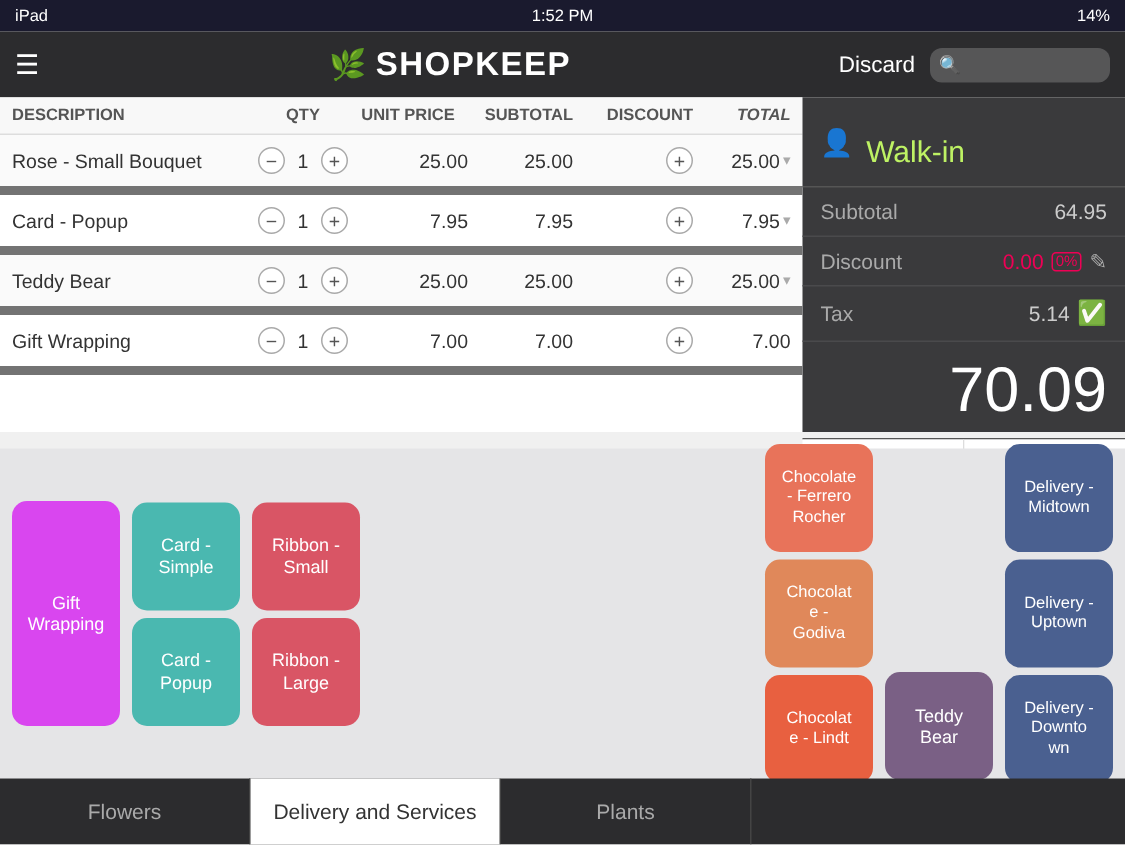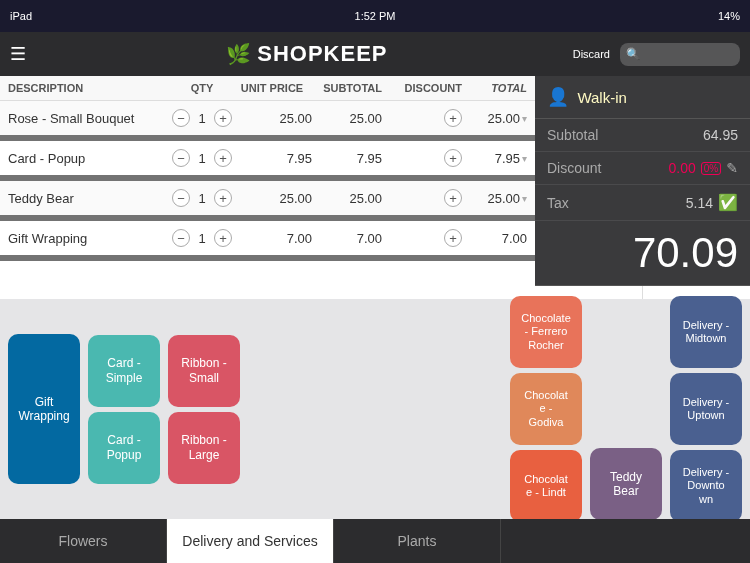--- a/index.html
+++ b/index.html
@@ -8,7 +8,7 @@
     
     .status-bar {
       background: #1a1a2e;
-      height: 32px;
+      height: 21px;
       display: flex;
       align-items: center;
       justify-content: space-between;

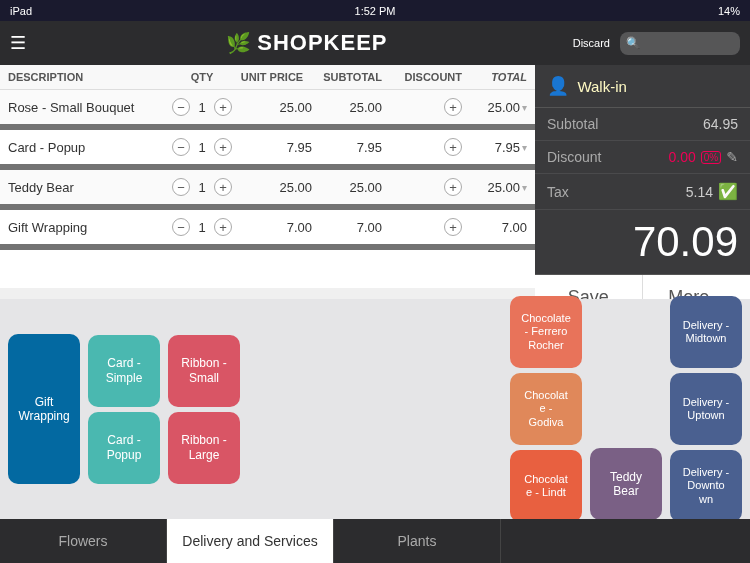--- a/index.html
+++ b/index.html
@@ -30,7 +30,7 @@
     .hamburger-icon { color: white; font-size: 18px; margin-right: 15px; cursor: pointer; }
     .logo-area { display: flex; align-items: center; flex: 1; justify-content: center; }
     .logo-text { color: white; font-size: 22px; font-weight: bold; letter-spacing: 1px; text-align: center; }
-    .discard-btn { color: white; font-size: 11px; background: none; border: none; cursor: pointer; margin-right: 10px; text-align: center; }
+    .discard-btn { color: white; font-size: 15px; background: none; border: none; cursor: pointer; margin-right: 10px; text-align: center; }
     .search-box { background: rgba(255,255,255,0.2); border: none; border-radius: 8px; padding: 4px 10px; color: white; width: 120px; font-size: 13px; }
     .search-icon-span { position: relative; display: flex; align-items: center; }
     .search-icon-span::before { content: '🔍'; font-size: 12px; position: absolute; left: 6px; opacity: 0.7; }

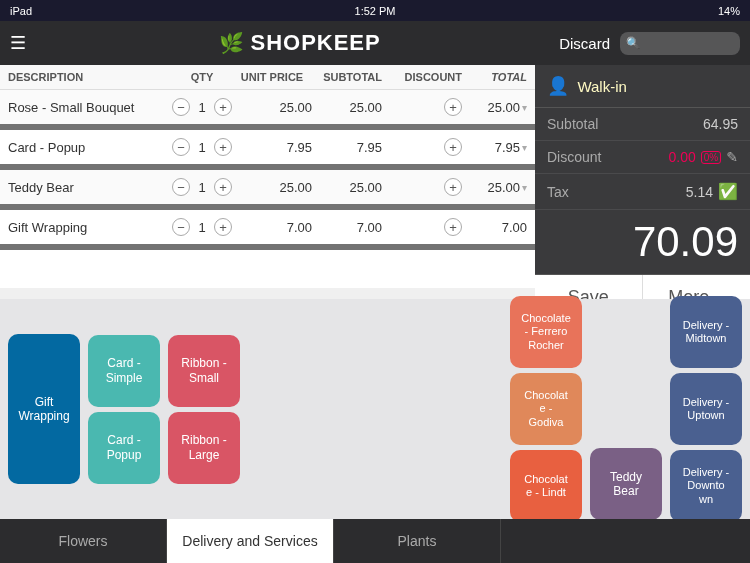--- a/index.html
+++ b/index.html
@@ -78,7 +78,7 @@
       border-bottom: 1px solid #555;
     }
     .customer-icon { font-size: 18px; color: #aaa; }
-    .customer-name { font-size: 15px; color: #fef9c3; }
+    .customer-name { font-size: 20px; color: #bef264; margin-top: 16px; }
     .summary-row {
       display: flex;
       justify-content: space-between;

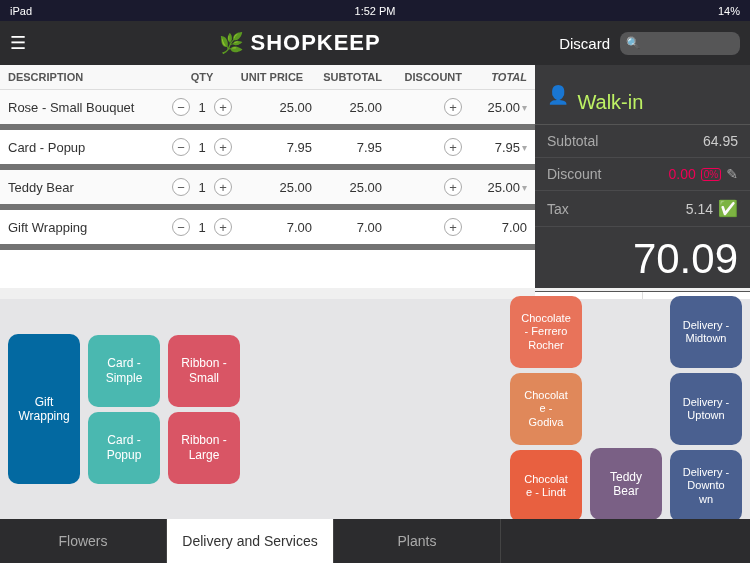--- a/index.html
+++ b/index.html
@@ -355,7 +355,7 @@
 <div class="products-grid">
 
   <div class="product-column">
-    <button class="product-btn" style="background:#0369a1;height:150px;white-space:pre-line;align-items:center;">Gift<br>Wrapping</button>
+    <button class="product-btn" style="background:#d946ef;height:150px;white-space:pre-line;align-items:center;">Gift<br>Wrapping</button>
   </div>
 
   <div class="product-column">

